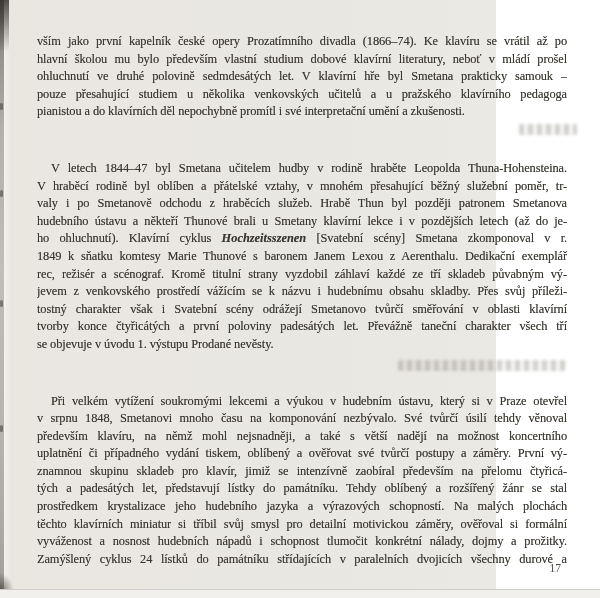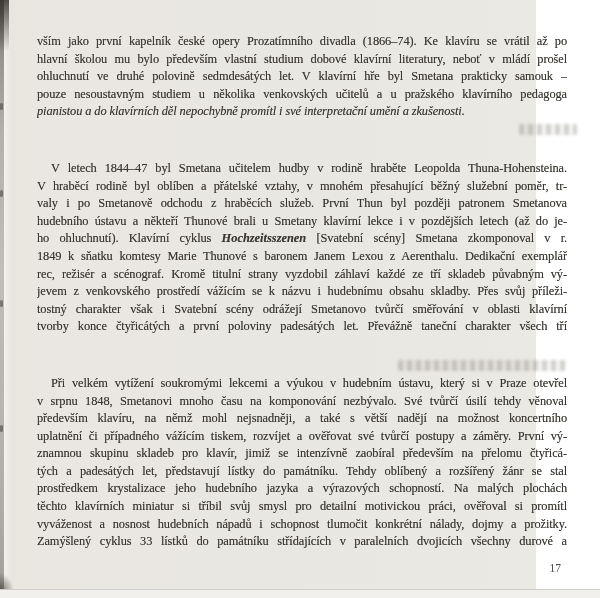--- a/index.html
+++ b/index.html
@@ -11,7 +11,7 @@
   }
   .scan-page {
     position: relative;
-    width: 536px;
+    width: 496px;
     height: 598px;
     background: linear-gradient(90deg, #ddd9d2 0%, #eae7e1 3%, #e9e7e1 55%, #ebe9e4 100%);
     font-family: "Liberation Serif", "DejaVu Serif", serif;

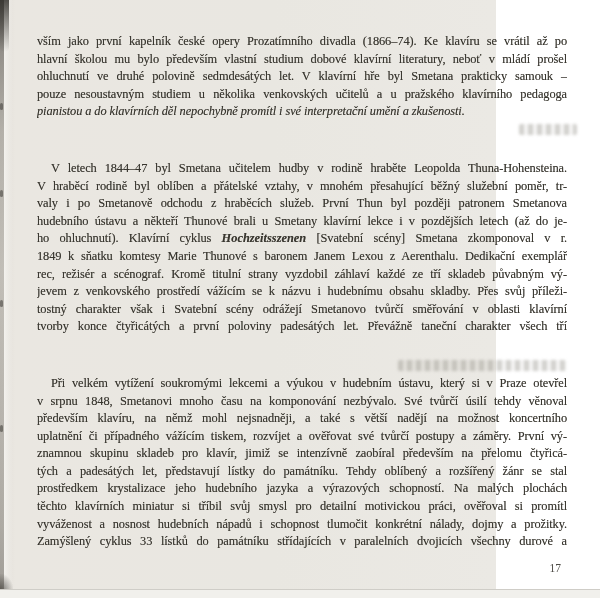--- a/index.html
+++ b/index.html
@@ -123,7 +123,7 @@
       <div class="line">vším jako první kapelník české opery Prozatímního divadla (1866–74). Ke klavíru se vrátil až po</div>
       <div class="line">hlavní školou mu bylo především vlastní studium dobové klavírní literatury, neboť v mládí prošel</div>
       <div class="line">ohluchnutí ve druhé polovině sedmdesátých let. V klavírní hře byl Smetana prakticky samouk –</div>
-      <div class="line">pouze nesoustavným studiem u několika venkovských učitelů a u pražského klavírního pedagoga</div>
+      <div class="line">pouze přesahující studiem u několika venkovských učitelů a u pražského klavírního pedagoga</div>
       <div class="line last">pianistou a do klavírních děl nepochybně promítl i své interpretační umění a zkušenosti.</div>
       <div class="line indent">V letech 1844–47 byl Smetana učitelem hudby v rodině hraběte Leopolda Thuna-Hohensteina.</div>
       <div class="line">V hraběcí rodině byl oblíben a přátelské vztahy, v mnohém přesahující běžný služební poměr, tr-</div>

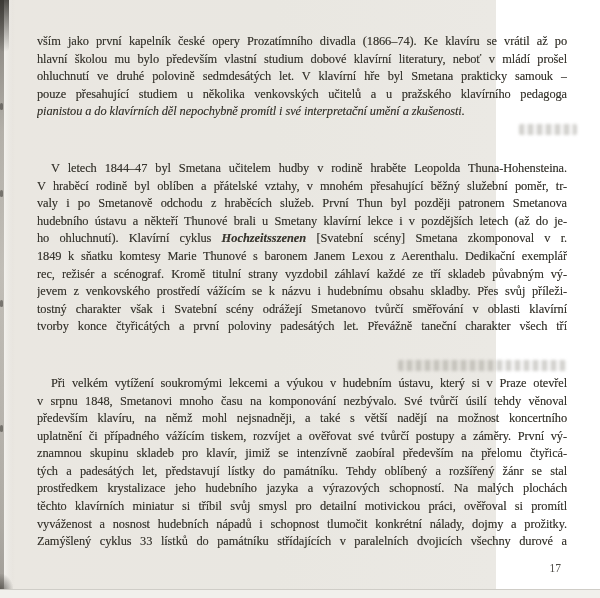--- a/index.html
+++ b/index.html
@@ -35,7 +35,7 @@
     text-align-last: justify;
     white-space: normal;
   }
-  .line.last { text-align-last: left; font-style: italic; }
+  .line.last { text-align-last: left; }
   .line.indent { text-indent: 14px; margin-top: 39px; }
   .line b i { letter-spacing: 0; }
   

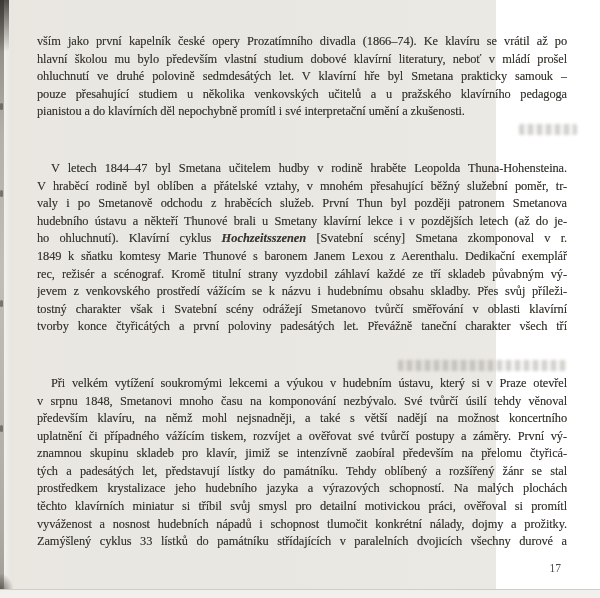--- a/index.html
+++ b/index.html
@@ -127,7 +127,7 @@
       <div class="line last">pianistou a do klavírních děl nepochybně promítl i své interpretační umění a zkušenosti.</div>
       <div class="line indent">V letech 1844–47 byl Smetana učitelem hudby v rodině hraběte Leopolda Thuna-Hohensteina.</div>
       <div class="line">V hraběcí rodině byl oblíben a přátelské vztahy, v mnohém přesahující běžný služební poměr, tr-</div>
-      <div class="line">valy i po Smetanově odchodu z hraběcích služeb. První Thun byl později patronem Smetanova</div>
+      <div class="line">valy i po Smetanově odchodu z hraběcích služeb. Hrabě Thun byl později patronem Smetanova</div>
       <div class="line">hudebního ústavu a někteří Thunové brali u Smetany klavírní lekce i v pozdějších letech (až do je-</div>
       <div class="line">ho ohluchnutí). Klavírní cyklus <b><i>Hochzeitsszenen</i></b> [Svatební scény] Smetana zkomponoval v r.</div>
       <div class="line">1849 k sňatku komtesy Marie Thunové s baronem Janem Lexou z Aerenthalu. Dedikační exemplář</div>

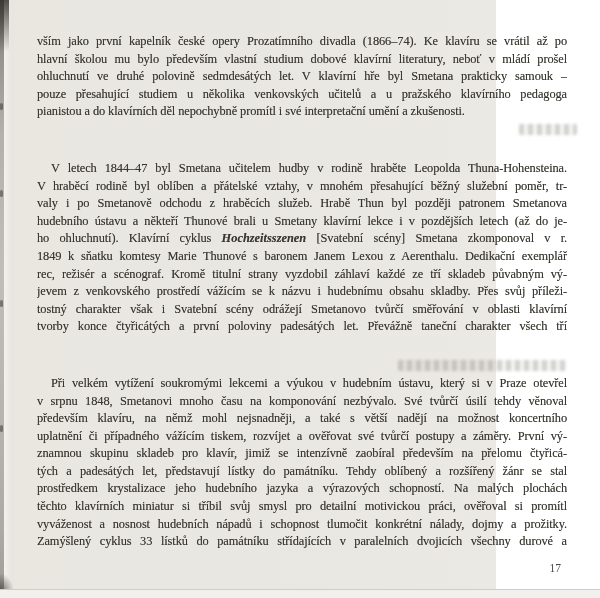--- a/index.html
+++ b/index.html
@@ -135,6 +135,7 @@
       <div class="line">jevem z venkovského prostředí vážícím se k názvu i hudebnímu obsahu skladby. Přes svůj příleži-</div>
       <div class="line">tostný charakter však i Svatební scény odrážejí Smetanovo tvůrčí směřování v oblasti klavírní</div>
       <div class="line">tvorby konce čtyřicátých a první poloviny padesátých let. Převážně taneční charakter všech tří</div>
+      <div class="line last">se objevuje v úvodu 1. výstupu Prodané nevěsty.</div>
       <div class="line indent">Při velkém vytížení soukromými lekcemi a výukou v hudebním ústavu, který si v Praze otevřel</div>
       <div class="line">v srpnu 1848, Smetanovi mnoho času na komponování nezbývalo. Své tvůrčí úsilí tehdy věnoval</div>
       <div class="line">především klavíru, na němž mohl nejsnadněji, a také s větší nadějí na možnost koncertního</div>

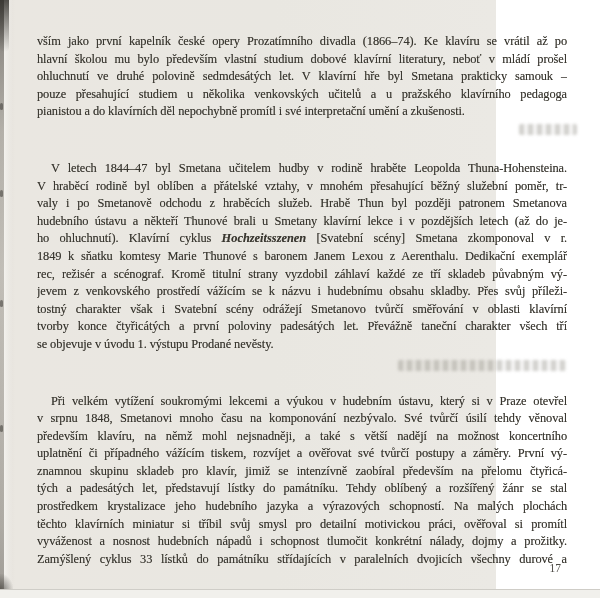--- a/index.html
+++ b/index.html
@@ -139,7 +139,7 @@
       <div class="line indent">Při velkém vytížení soukromými lekcemi a výukou v hudebním ústavu, který si v Praze otevřel</div>
       <div class="line">v srpnu 1848, Smetanovi mnoho času na komponování nezbývalo. Své tvůrčí úsilí tehdy věnoval</div>
       <div class="line">především klavíru, na němž mohl nejsnadněji, a také s větší nadějí na možnost koncertního</div>
-      <div class="line">uplatnění či případného vážícím tiskem, rozvíjet a ověřovat své tvůrčí postupy a záměry. První vý-</div>
+      <div class="line">uplatnění či případného vydání tiskem, oblíbený a ověřovat své tvůrčí postupy a záměry. První vý-</div>
       <div class="line">znamnou skupinu skladeb pro klavír, jimiž se intenzívně zaobíral především na přelomu čtyřicá-</div>
       <div class="line">tých a padesátých let, představují lístky do památníku. Tehdy oblíbený a rozšířený žánr se stal</div>
       <div class="line">prostředkem krystalizace jeho hudebního jazyka a výrazových schopností. Na malých plochách</div>

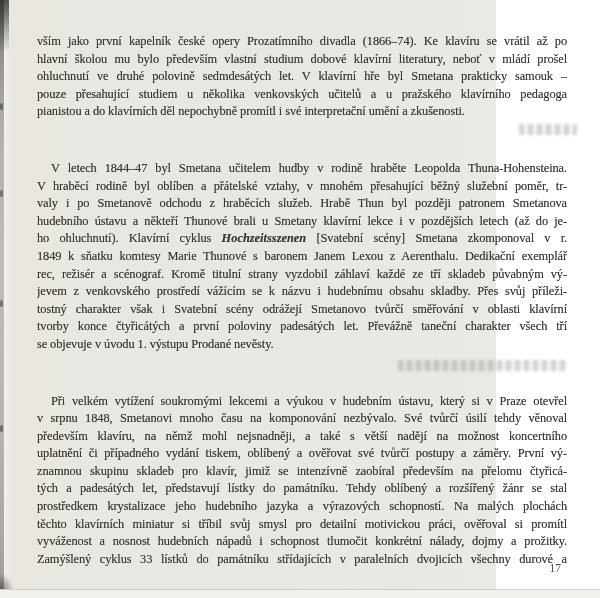--- a/index.html
+++ b/index.html
@@ -143,7 +143,7 @@
       <div class="line">znamnou skupinu skladeb pro klavír, jimiž se intenzívně zaobíral především na přelomu čtyřicá-</div>
       <div class="line">tých a padesátých let, představují lístky do památníku. Tehdy oblíbený a rozšířený žánr se stal</div>
       <div class="line">prostředkem krystalizace jeho hudebního jazyka a výrazových schopností. Na malých plochách</div>
-      <div class="line">těchto klavírních miniatur si tříbil svůj smysl pro detailní motivickou práci, ověřoval si promítl</div>
+      <div class="line">těchto klavírních miniatur si tříbil svůj smysl pro detailní motivickou záměry, ověřoval si formální</div>
       <div class="line">vyváženost a nosnost hudebních nápadů i schopnost tlumočit konkrétní nálady, dojmy a prožitky.</div>
       <div class="line">Zamýšlený cyklus 33 lístků do památníku střídajících v paralelních dvojicích všechny durové a</div>
     </div>

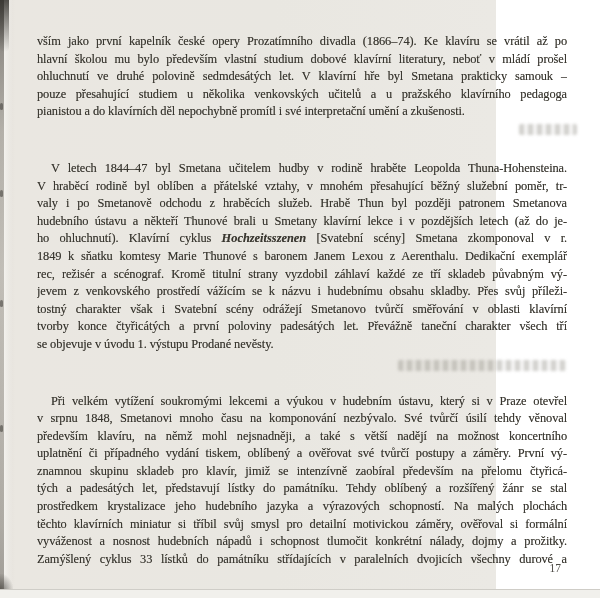--- a/index.html
+++ b/index.html
@@ -145,7 +145,7 @@
       <div class="line">prostředkem krystalizace jeho hudebního jazyka a výrazových schopností. Na malých plochách</div>
       <div class="line">těchto klavírních miniatur si tříbil svůj smysl pro detailní motivickou záměry, ověřoval si formální</div>
       <div class="line">vyváženost a nosnost hudebních nápadů i schopnost tlumočit konkrétní nálady, dojmy a prožitky.</div>
-      <div class="line">Zamýšlený cyklus 33 lístků do památníku střídajících v paralelních dvojicích všechny durové a</div>
+      <div class="line">Zamýšlený cyklus 24 lístků do památníku střídajících v paralelních dvojicích všechny durové a</div>
     </div>
 
   <div class="page-number">17</div>

